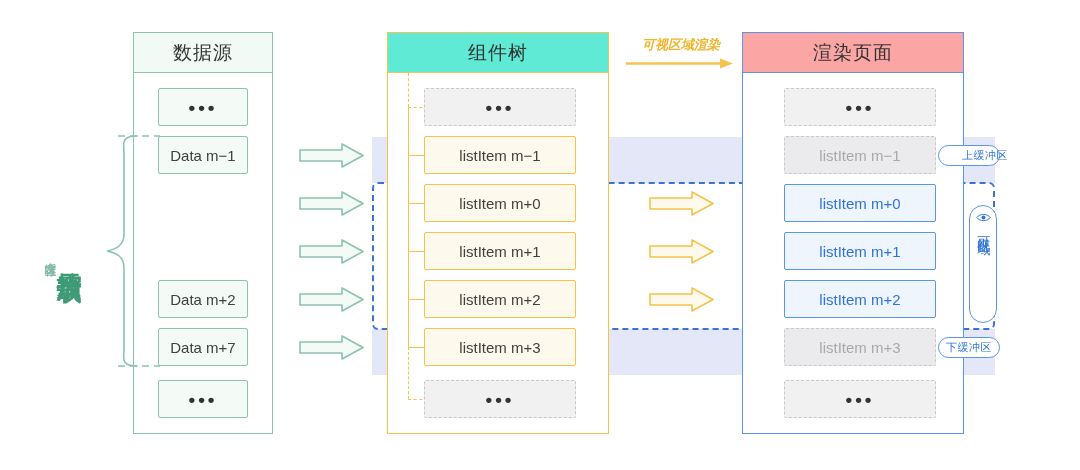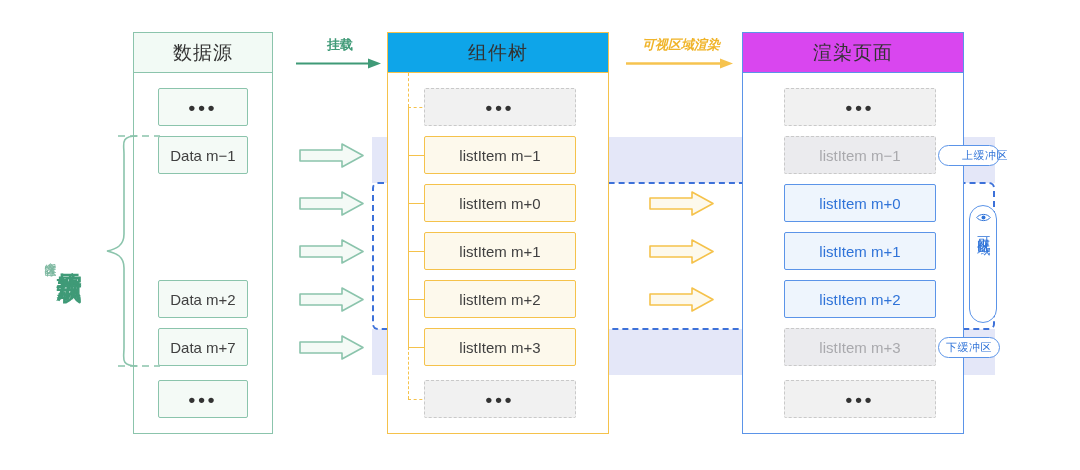--- a/index.html
+++ b/index.html
@@ -140,13 +140,6 @@
     <span class="v-text label-big">按需加载</span>
   </div>
 
-  <div class="toparrow" style="left:296px;top:36px;width:88px;height:34px;">
-    <span class="lbl green">挂载</span>
-    <svg style="position:absolute;left:0;top:21px;width:88px;height:13px;" viewBox="0 0 88 13">
-      <line x1="0" y1="6.5" x2="74" y2="6.5" stroke="#3f9a77" stroke-width="2"></line>
-      <path d="M72 1.5 L85 6.5 L72 11.5 Z" fill="#3f9a77"></path>
-    </svg>
-  </div>
 
   <div class="toparrow" style="left:626px;top:36px;width:110px;height:34px;">
     <span class="lbl orange">可视区域渲染</span>

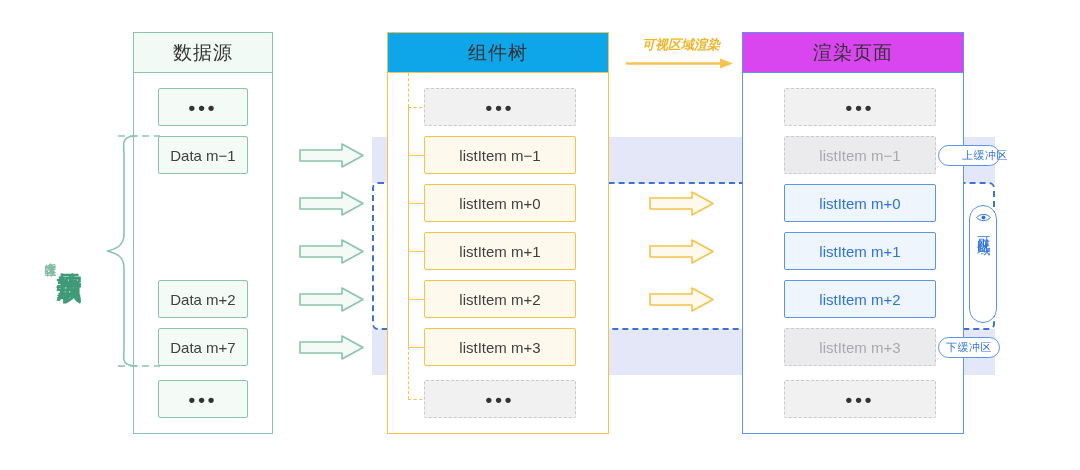--- a/index.html
+++ b/index.html
@@ -35,7 +35,7 @@
     box-sizing:border-box;border-bottom-width:1.5px;border-bottom-style:solid;
   }
   .panel-head.green{background:#f2faf5;border-bottom-color:#8bc4ac;}
-  .panel-head.orange{background:#0ea5e9;border-bottom-color:#f5c24b;}
+  .panel-head.orange{background:#5eead4;border-bottom-color:#f5c24b;}
   .panel-head.blue{background:#d946ef;border-bottom-color:#5b94e8;}
 
   

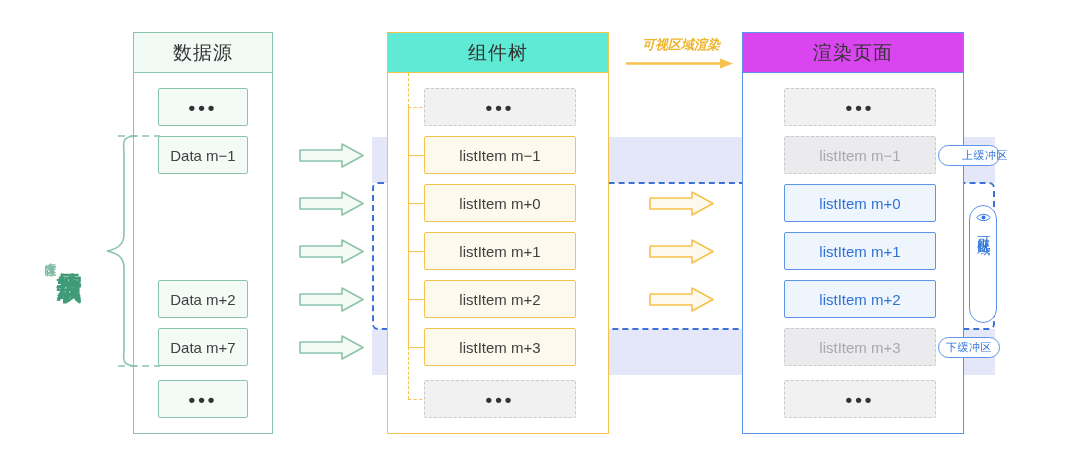--- a/index.html
+++ b/index.html
@@ -36,7 +36,7 @@
   }
   .panel-head.green{background:#f2faf5;border-bottom-color:#8bc4ac;}
   .panel-head.orange{background:#5eead4;border-bottom-color:#f5c24b;}
-  .panel-head.blue{background:#d946ef;border-bottom-color:#5b94e8;}
+  .panel-head.blue{background:#fca5a5;border-bottom-color:#5b94e8;}
 
   
   .cell{

